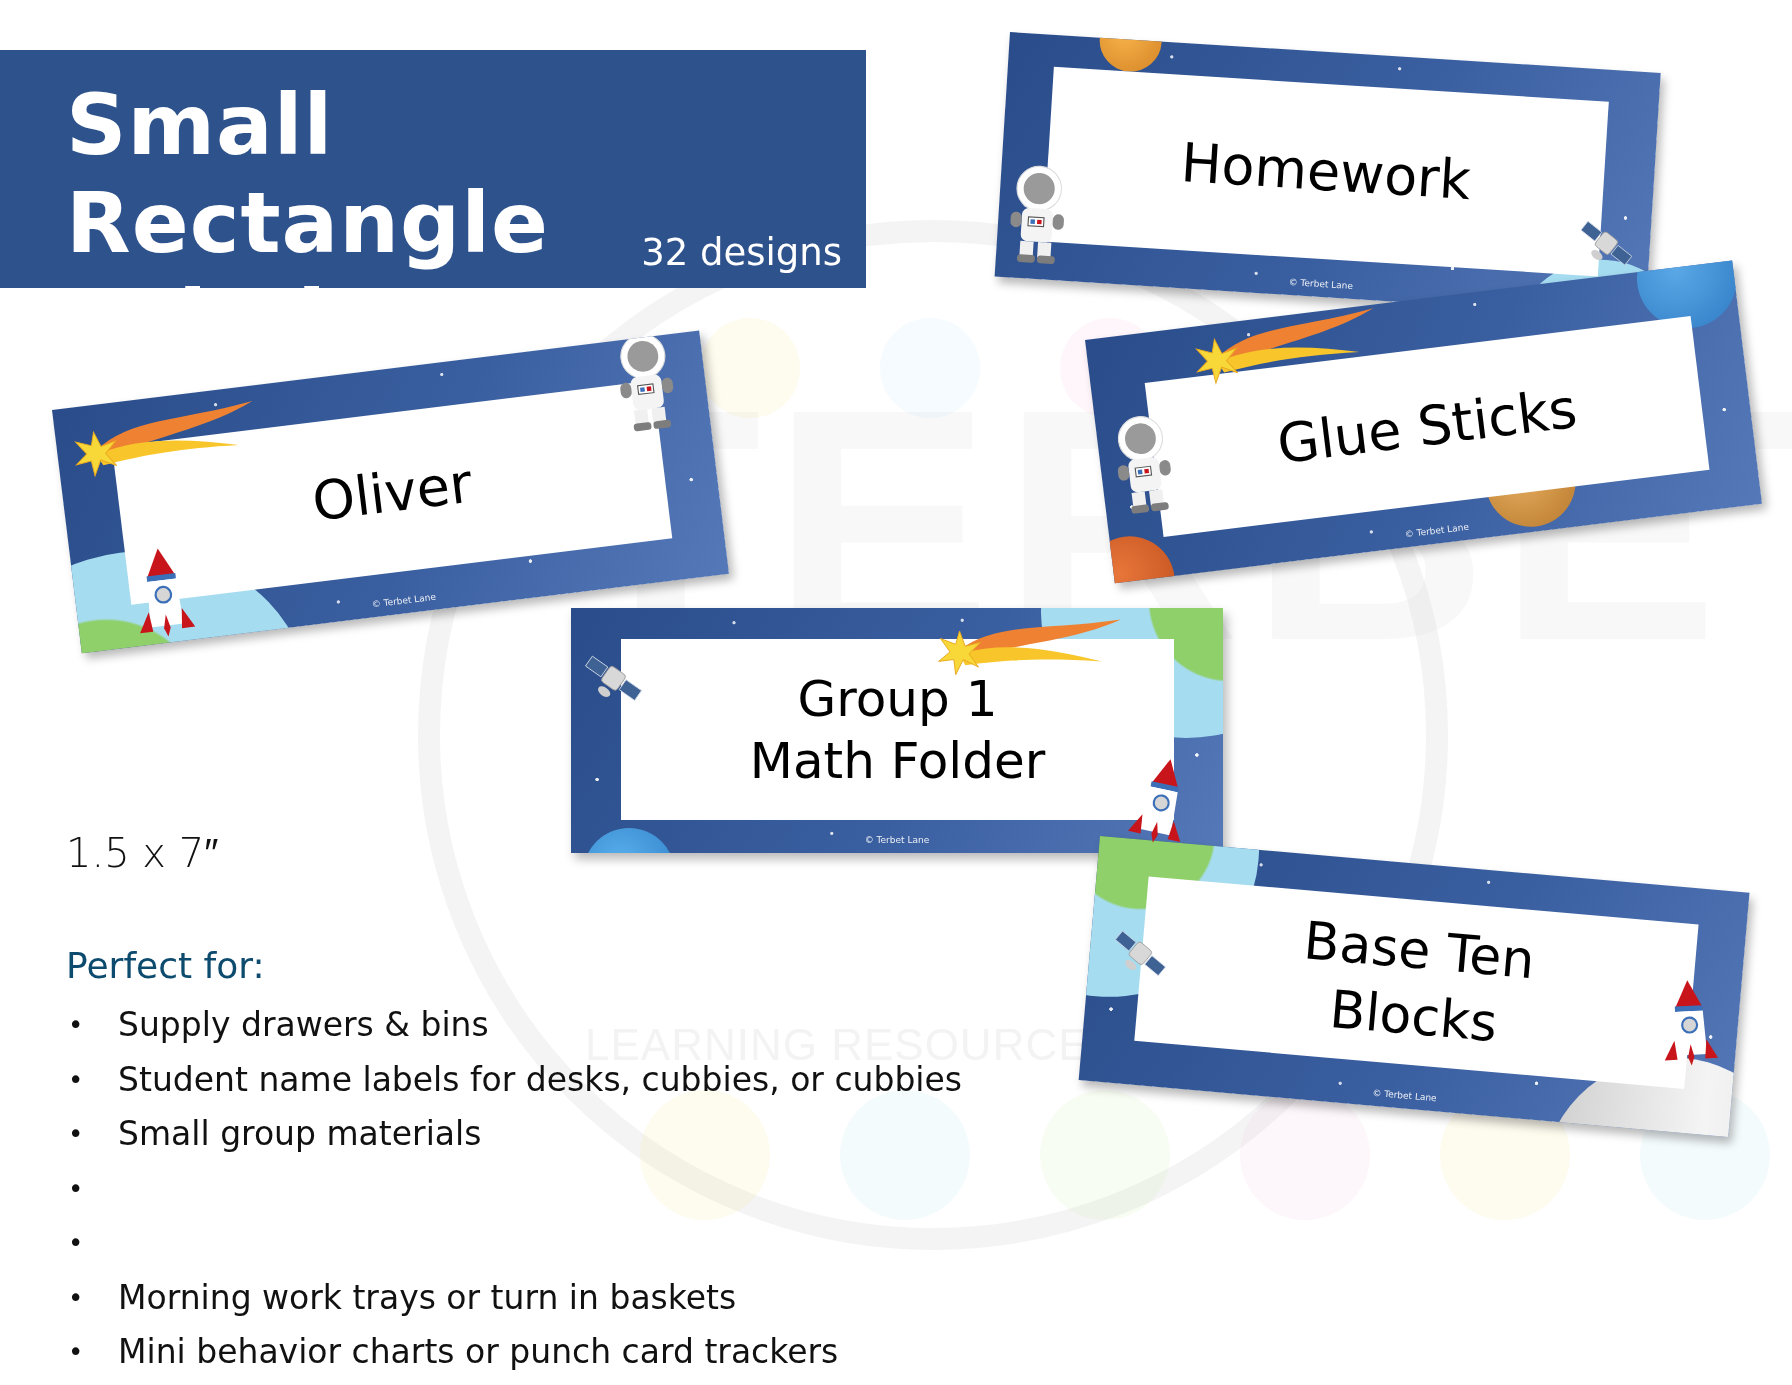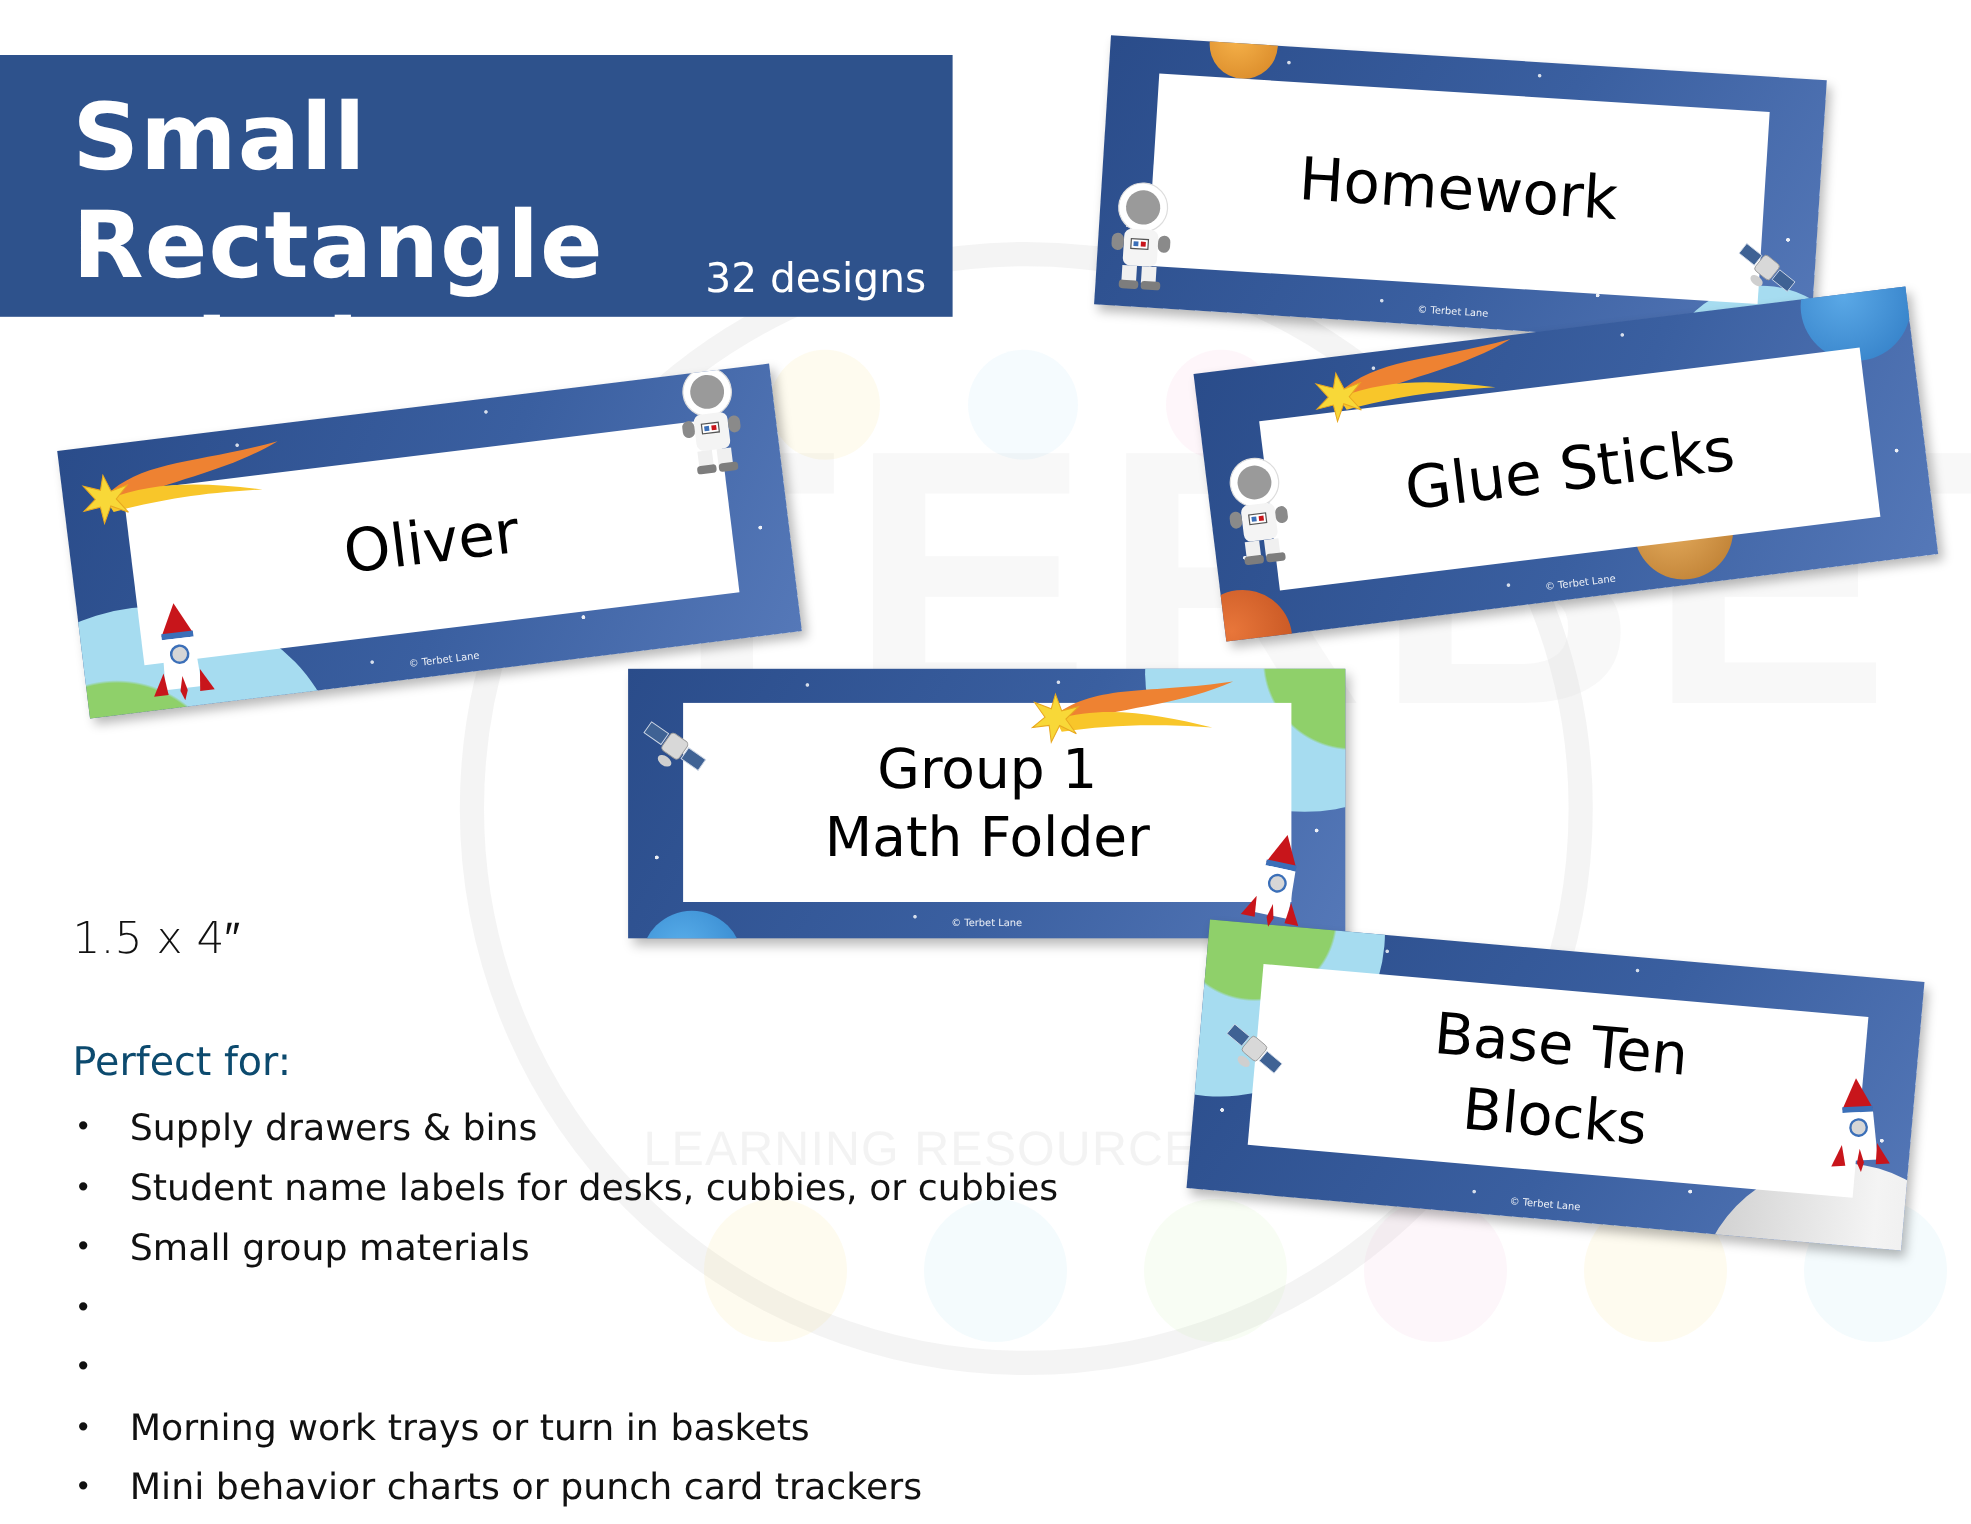--- a/index.html
+++ b/index.html
@@ -136,7 +136,7 @@
   <div class="banner-sub">32 designs</div>
 </div>
 
-<div class="size-text">1.5 x 4″</div>
+<div class="size-text">1.5 x 7″</div>
 <div class="perfect-title">Perfect for:</div>
 <ul class="uses">
   <li><span class="bullet">•</span><span>Supply drawers &amp; bins</span></li>

